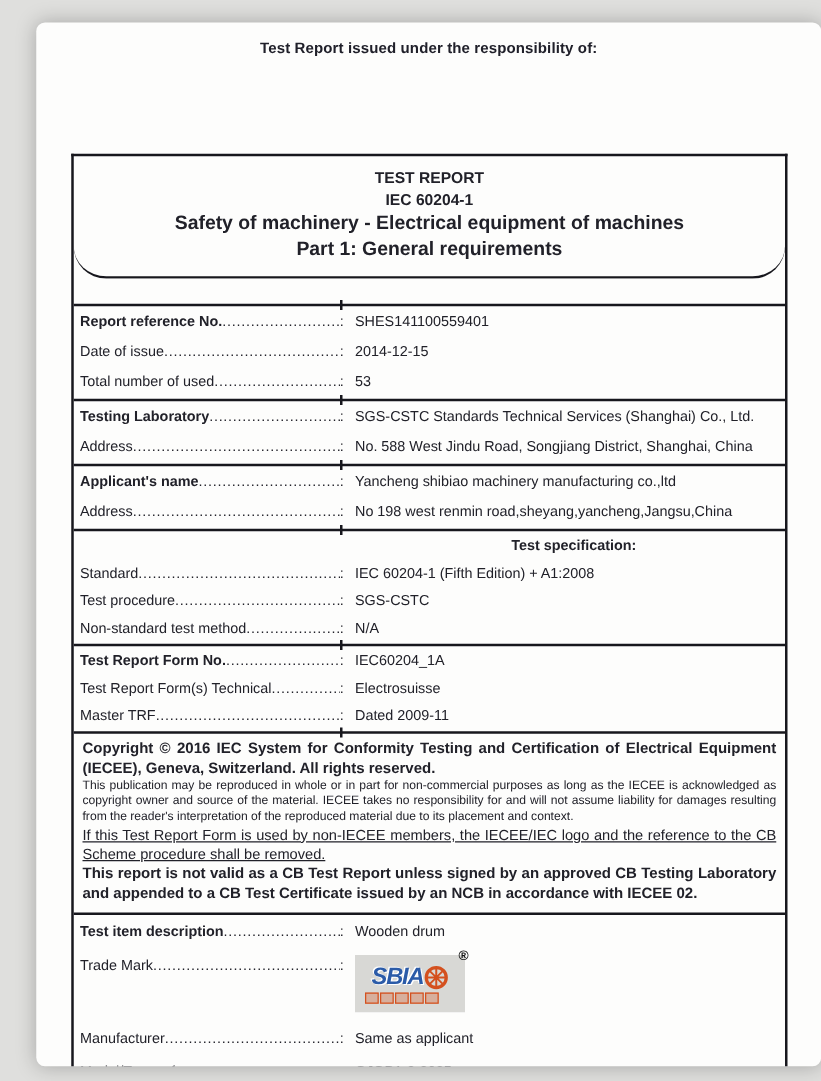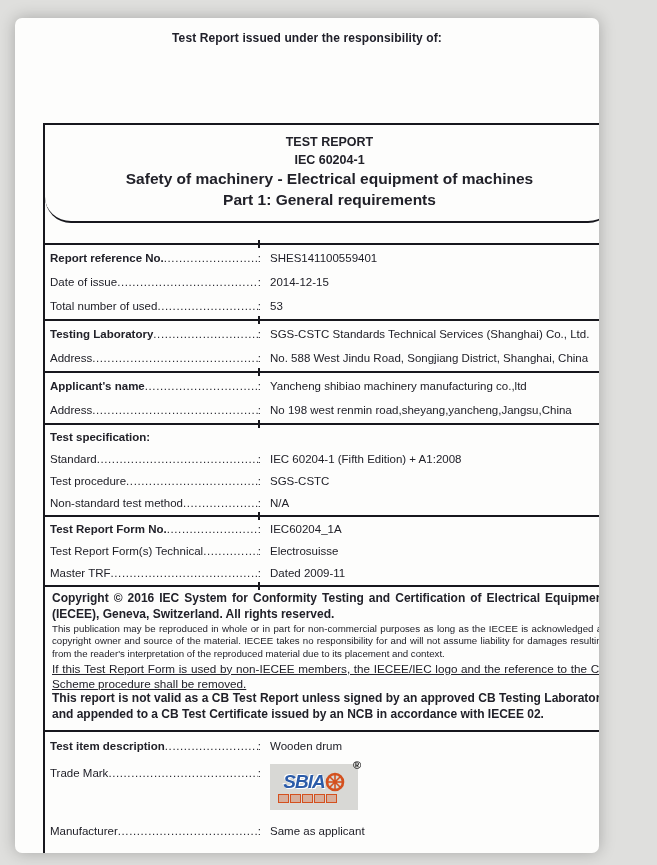--- a/index.html
+++ b/index.html
@@ -10,7 +10,7 @@
     overflow:hidden;
   }
   .page {
-    position:absolute; left:15px; top:18px; width:584px; height:835px;
+    position:absolute; left:29px; top:18px; width:628px; height:835px;
     background:#fdfdfc; border-radius:7px; overflow:hidden;
     box-shadow:0 0 16px rgba(0,0,0,.25);
   }

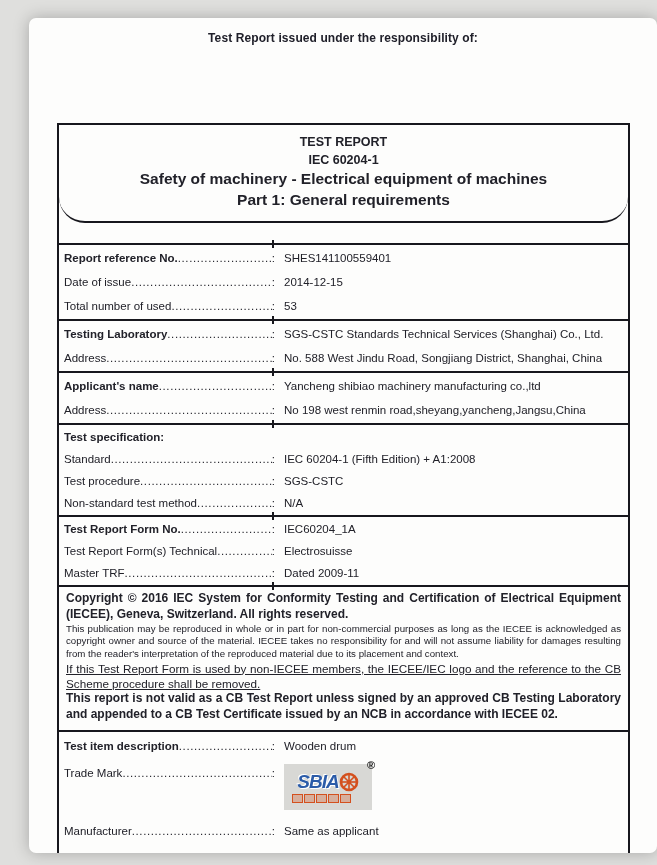--- a/index.html
+++ b/index.html
@@ -45,7 +45,7 @@
     background:#17171d; z-index:2;
   }
   .row { display:flex; align-items:baseline; min-height:24px; line-height:24px; padding:0 8px 0 5px; }
-  .compact .row { min-height:22px; line-height:22px; }
+  .compact .row { min-height:22px; line-height:22px;justify-content:flex-end; }
   .g7 .row { min-height:27px; line-height:27px; }
   .lbl { width:211px; flex:none; display:flex; align-items:baseline; overflow:hidden; }
   .lbl .t { white-space:nowrap; }

